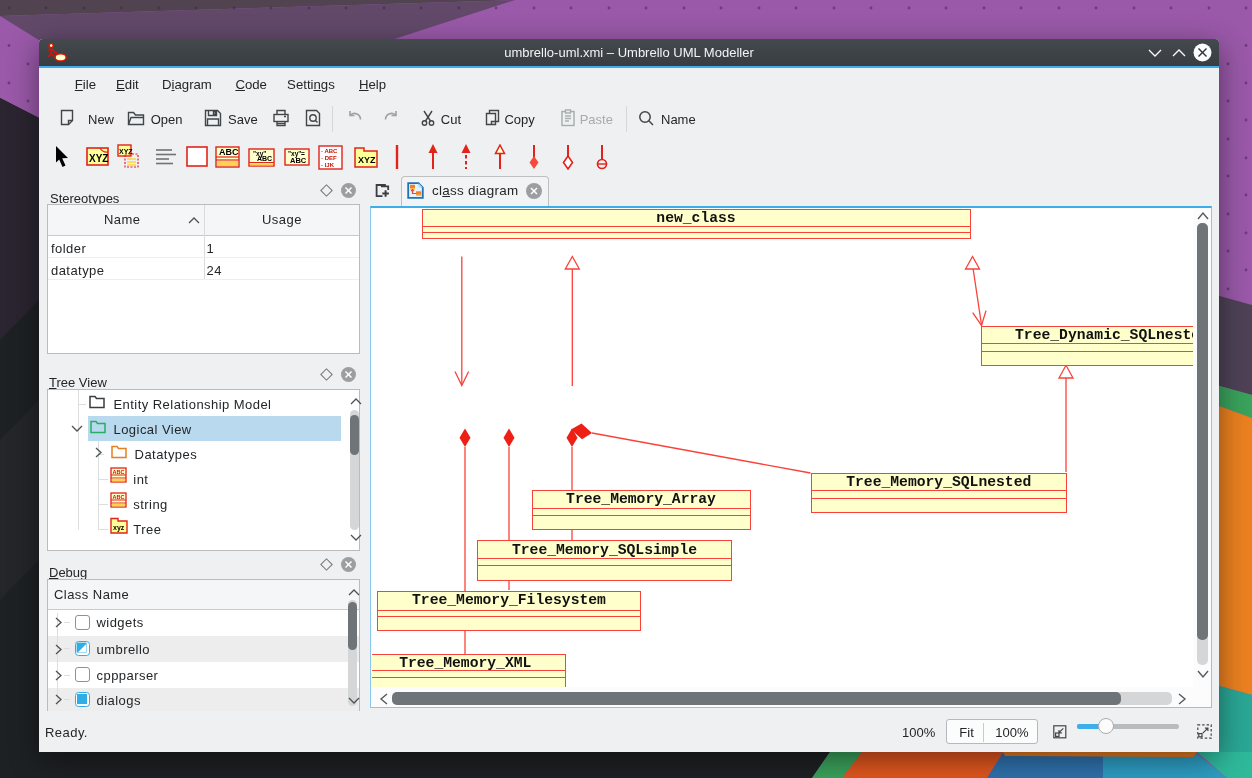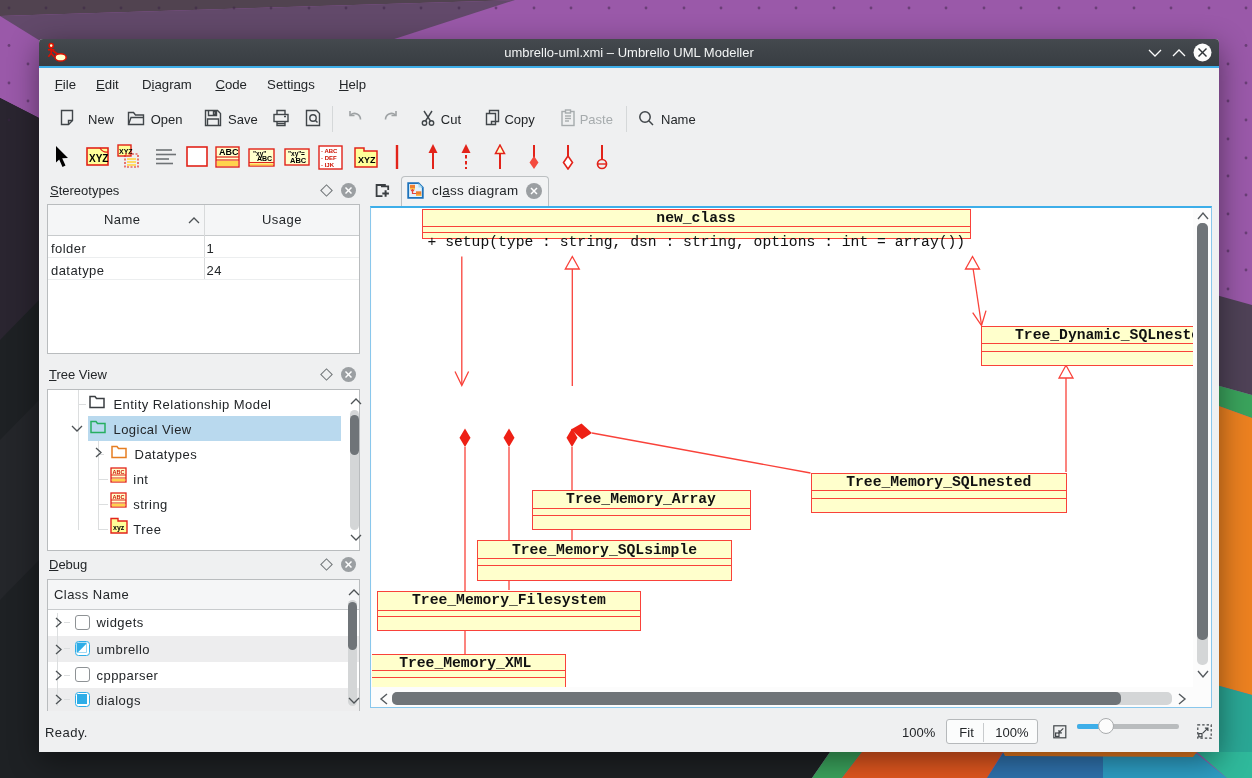--- a/index.html
+++ b/index.html
@@ -10,7 +10,7 @@
 #titlebar .title{position:absolute;left:0;top:0;width:100%;text-align:center;line-height:27px;color:#f2f4f4;font-size:13px;}
 #blueline{position:absolute;left:0;top:27px;width:1180px;height:2px;background:#3daee9;}
 #menubar{position:absolute;left:0;top:29px;width:1180px;height:33px;color:#232629;font-size:13.2px;}
-#menubar span{position:absolute;top:9px;}
+#menubar span{position:absolute;top:9px;margin-left:20px;}
 #toolbar1{position:absolute;left:0;top:62px;width:1180px;height:37px;font-size:13px;color:#232629;}
 #toolbar2{position:absolute;left:0;top:99px;width:1180px;height:38px;}
 .tbtxt{position:absolute;top:11px;}

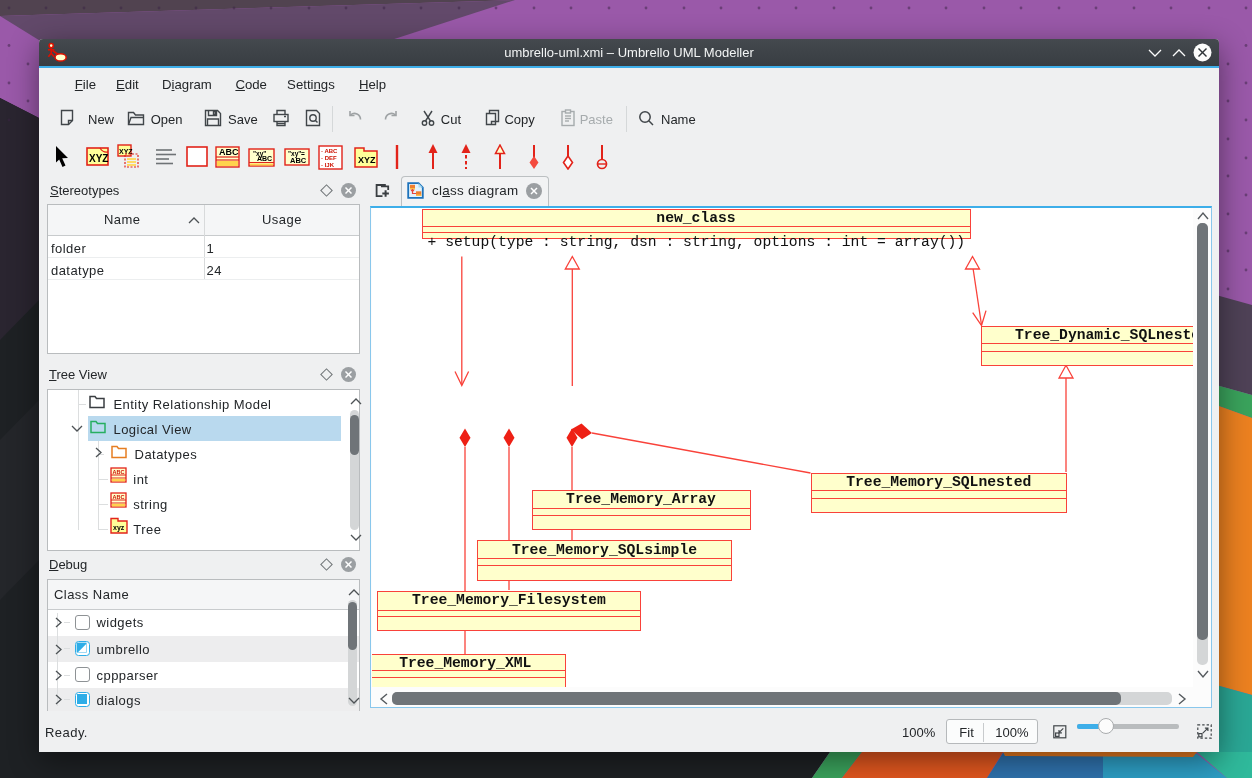--- a/index.html
+++ b/index.html
@@ -17,7 +17,7 @@
 .graytxt{color:#a6abad;}
 .sep{position:absolute;top:5px;width:1px;height:26px;background:#d5d8d9;}
 
-.dtitle{position:absolute;font-size:13px;color:#232629;}
+.dtitle{position:absolute;font-size:13px;color:#232629;margin-top:8px;}
 .dframe{position:absolute;left:8px;width:313px;background:#fff;border:1px solid #b9bcbe;box-sizing:border-box;}
 .float{position:absolute;width:9px;height:9px;border:1.3px solid #6e7376;transform:rotate(45deg);box-sizing:border-box;}
 .xbtn{position:absolute;width:15px;height:15px;border-radius:50%;background:#9b9fa2;}

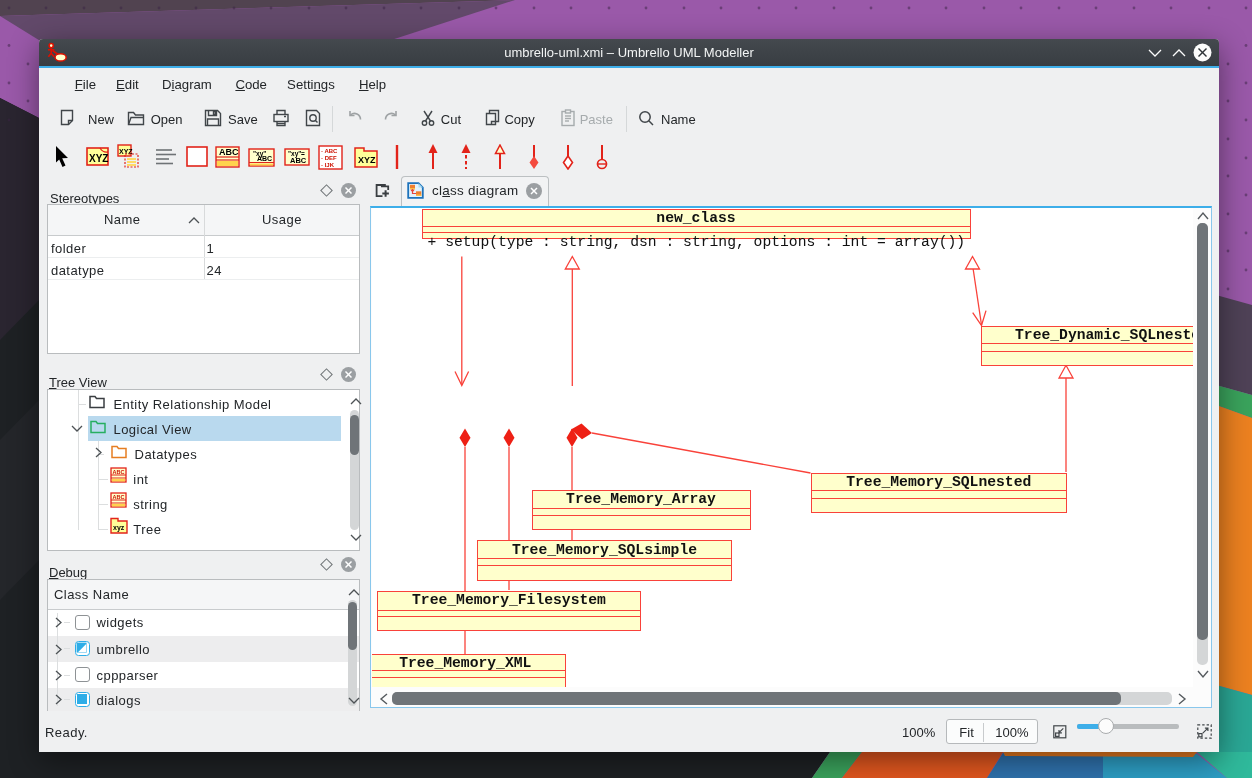--- a/index.html
+++ b/index.html
@@ -548,7 +548,6 @@
       <div class="t" style="top:0px">new_class</div>
       <div class="uline" style="top:16.5px"></div>
         <div class="uline" style="top:22px"></div>
-      <div class="mono abs" style="left:5px;top:24px">+ setup(type : string, dsn : string, options : int = array())</div>
     </div>
     <div class="ubox" style="left:609px;top:118px;width:262px;height:39.5px">
       <div class="t" style="top:0px">Tree_Dynamic_SQLnested</div>

